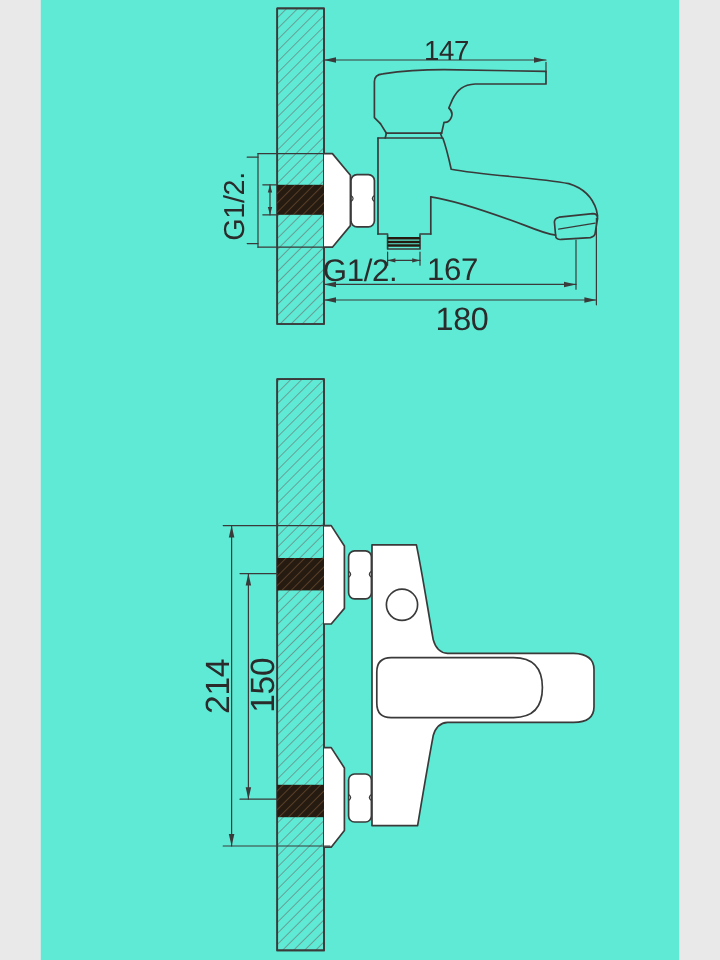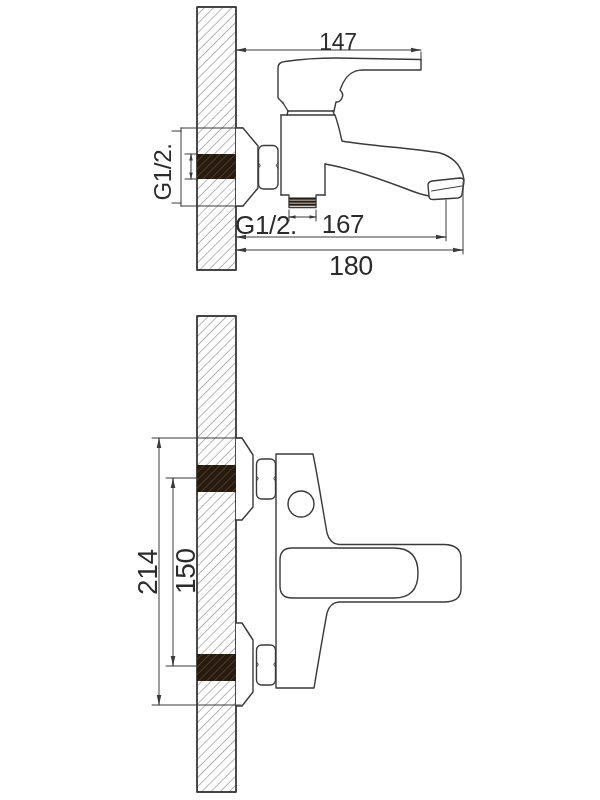--- a/index.html
+++ b/index.html
@@ -4,7 +4,7 @@
 <style>
   html,body{margin:0;padding:0;background:#e9e9e9;}
   .page{
-    width:600px;height:800px;margin:0 auto;background:#ffffff;
+    width:532px;height:800px;margin:0 auto;background:#5eead4;
     position:relative;overflow:hidden;
     font-family:"Liberation Sans", sans-serif;
   }

